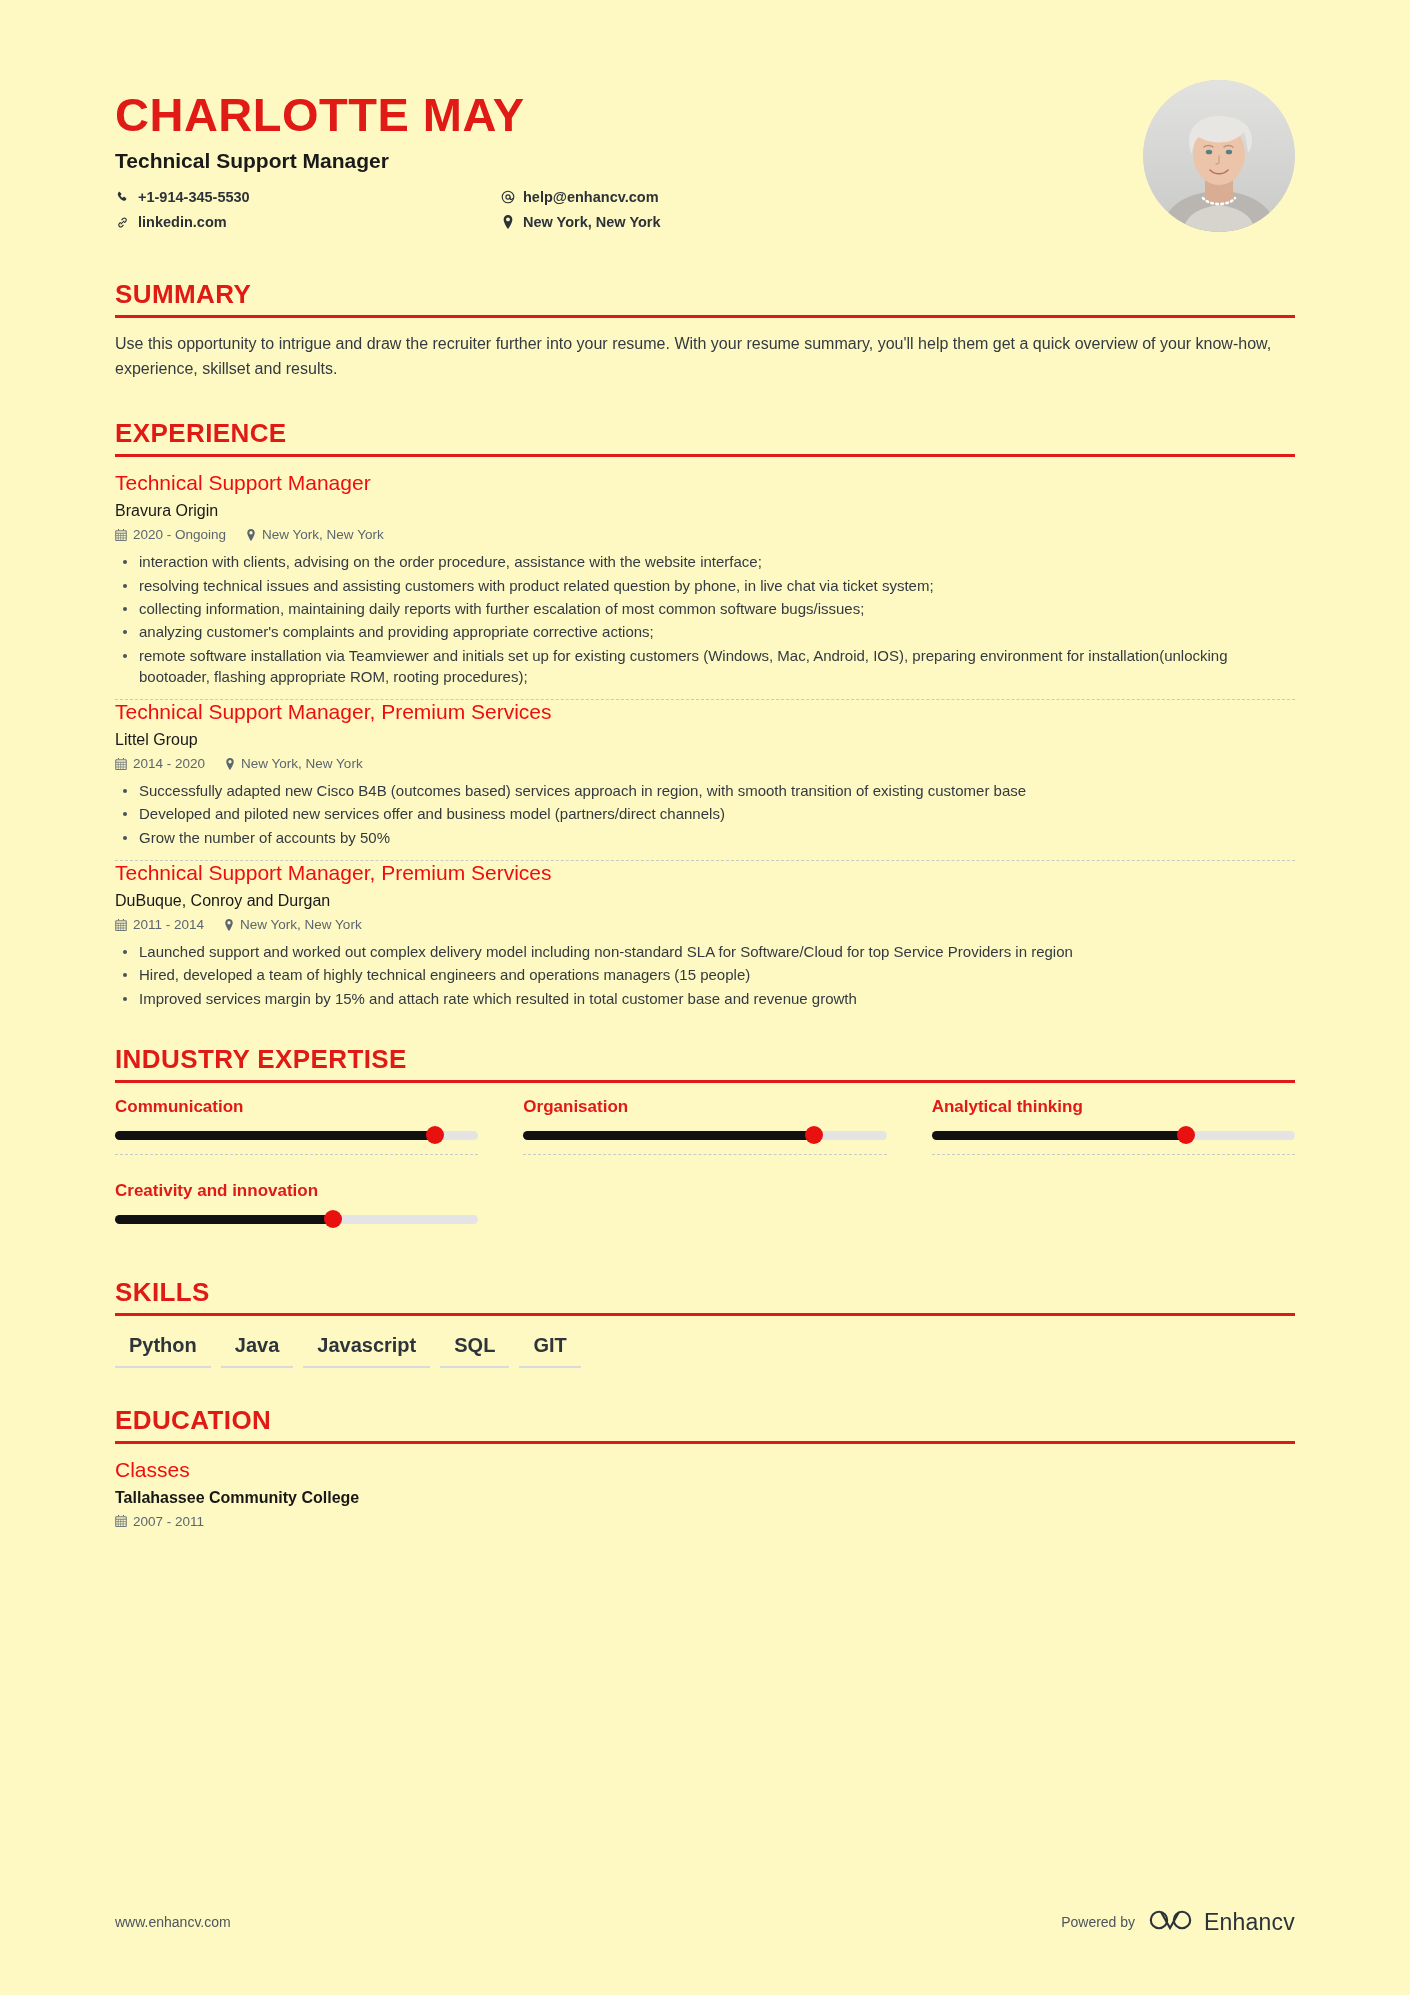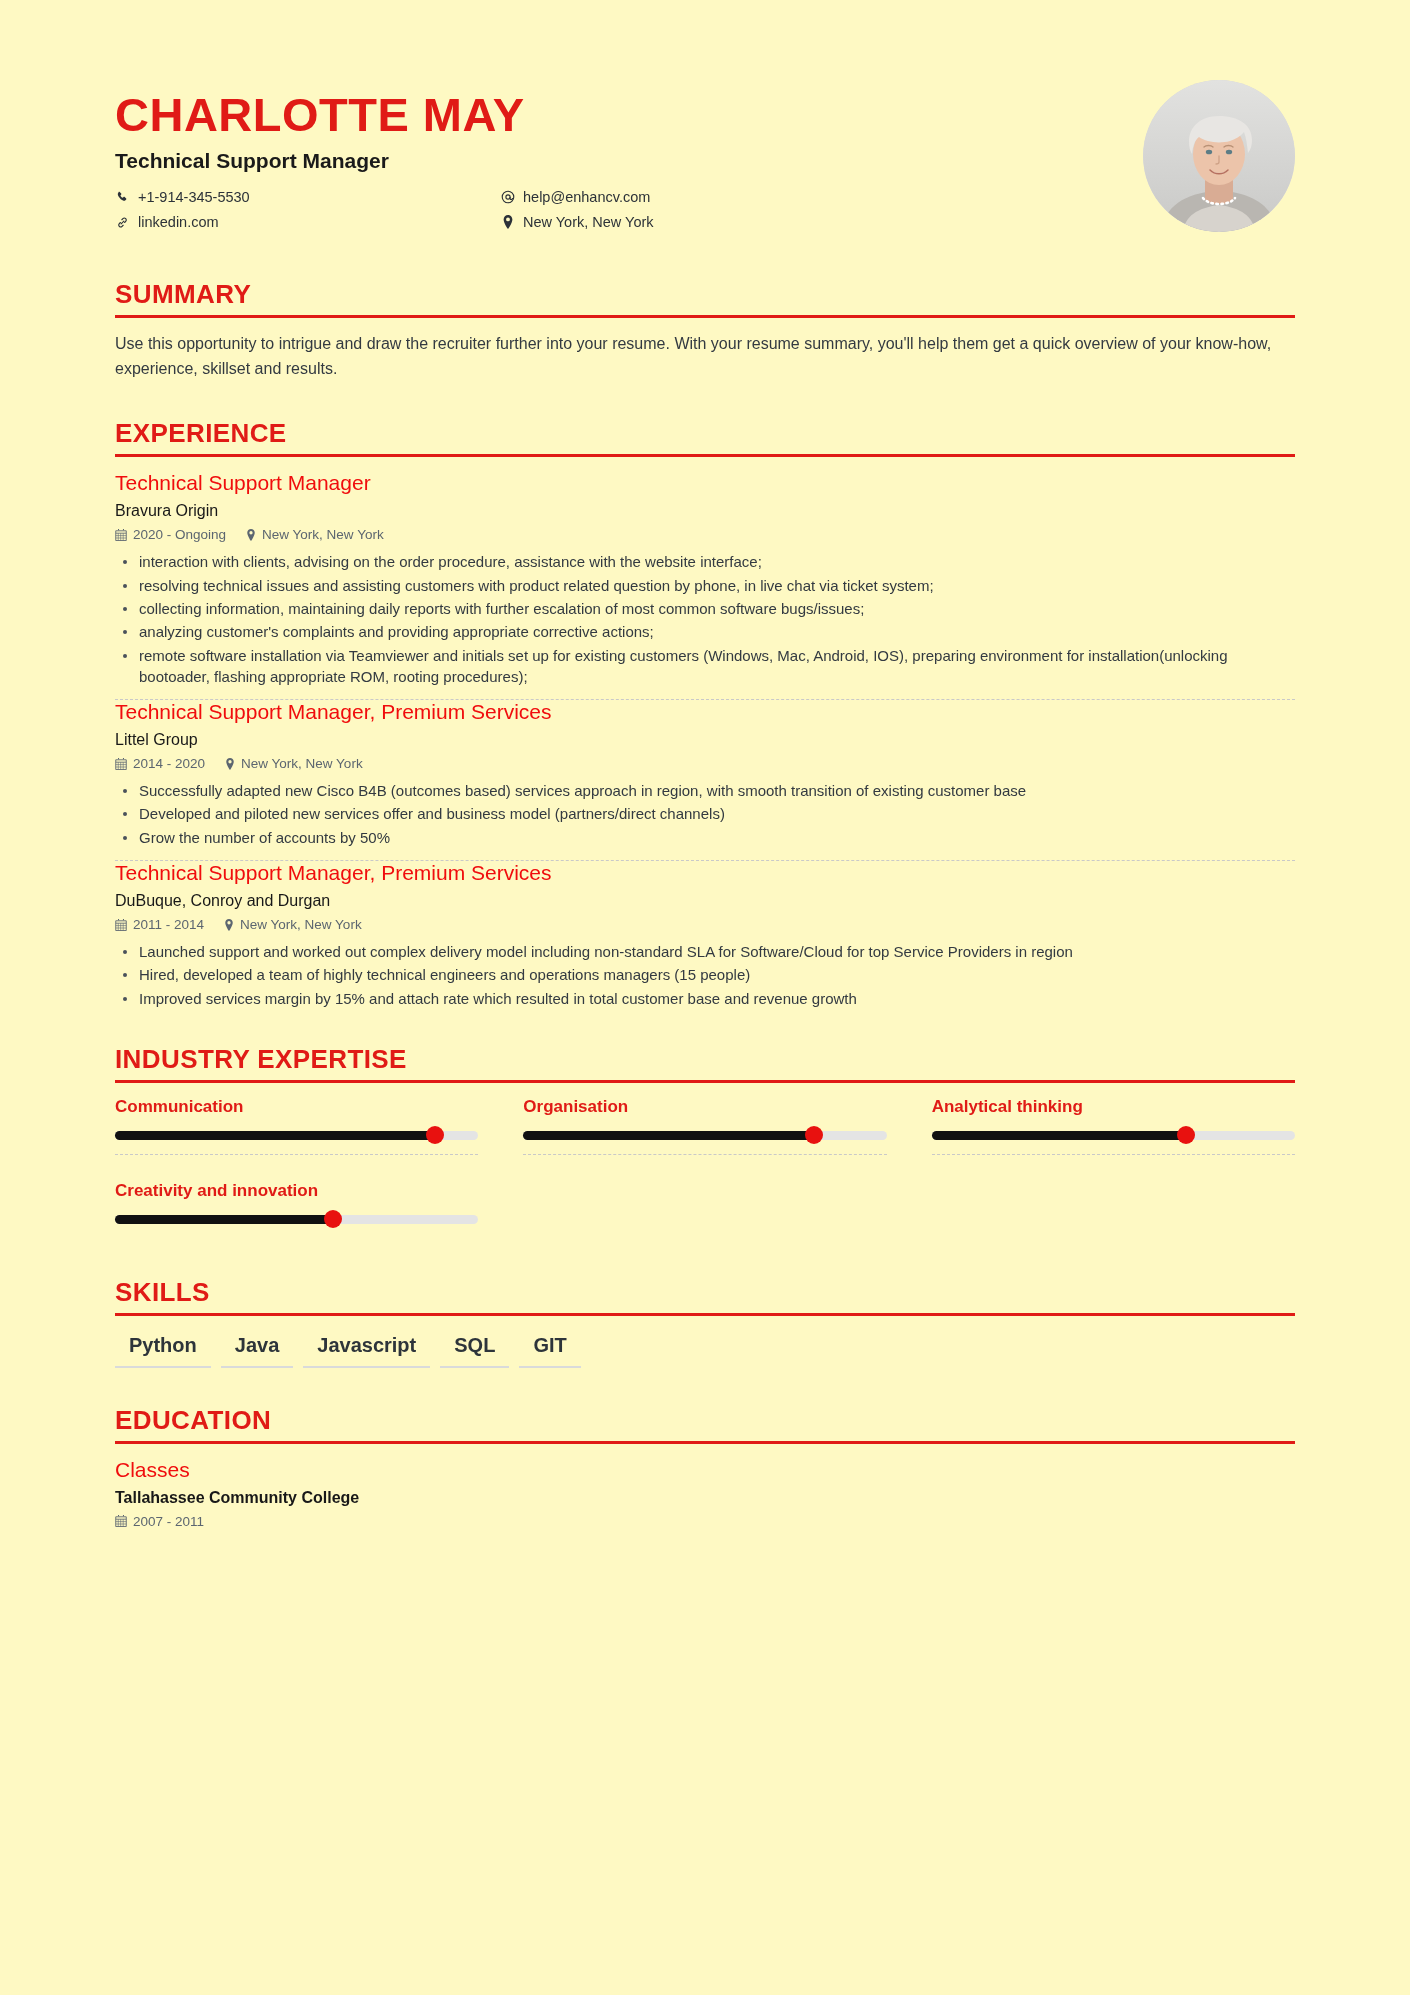--- a/index.html
+++ b/index.html
@@ -49,7 +49,7 @@
     align-items: center;
     gap: 8px;
     font-size: 14.5px;
-    font-weight: 400;
+    font-weight: 700;
     color: #2c3238;
     white-space: nowrap;
   }

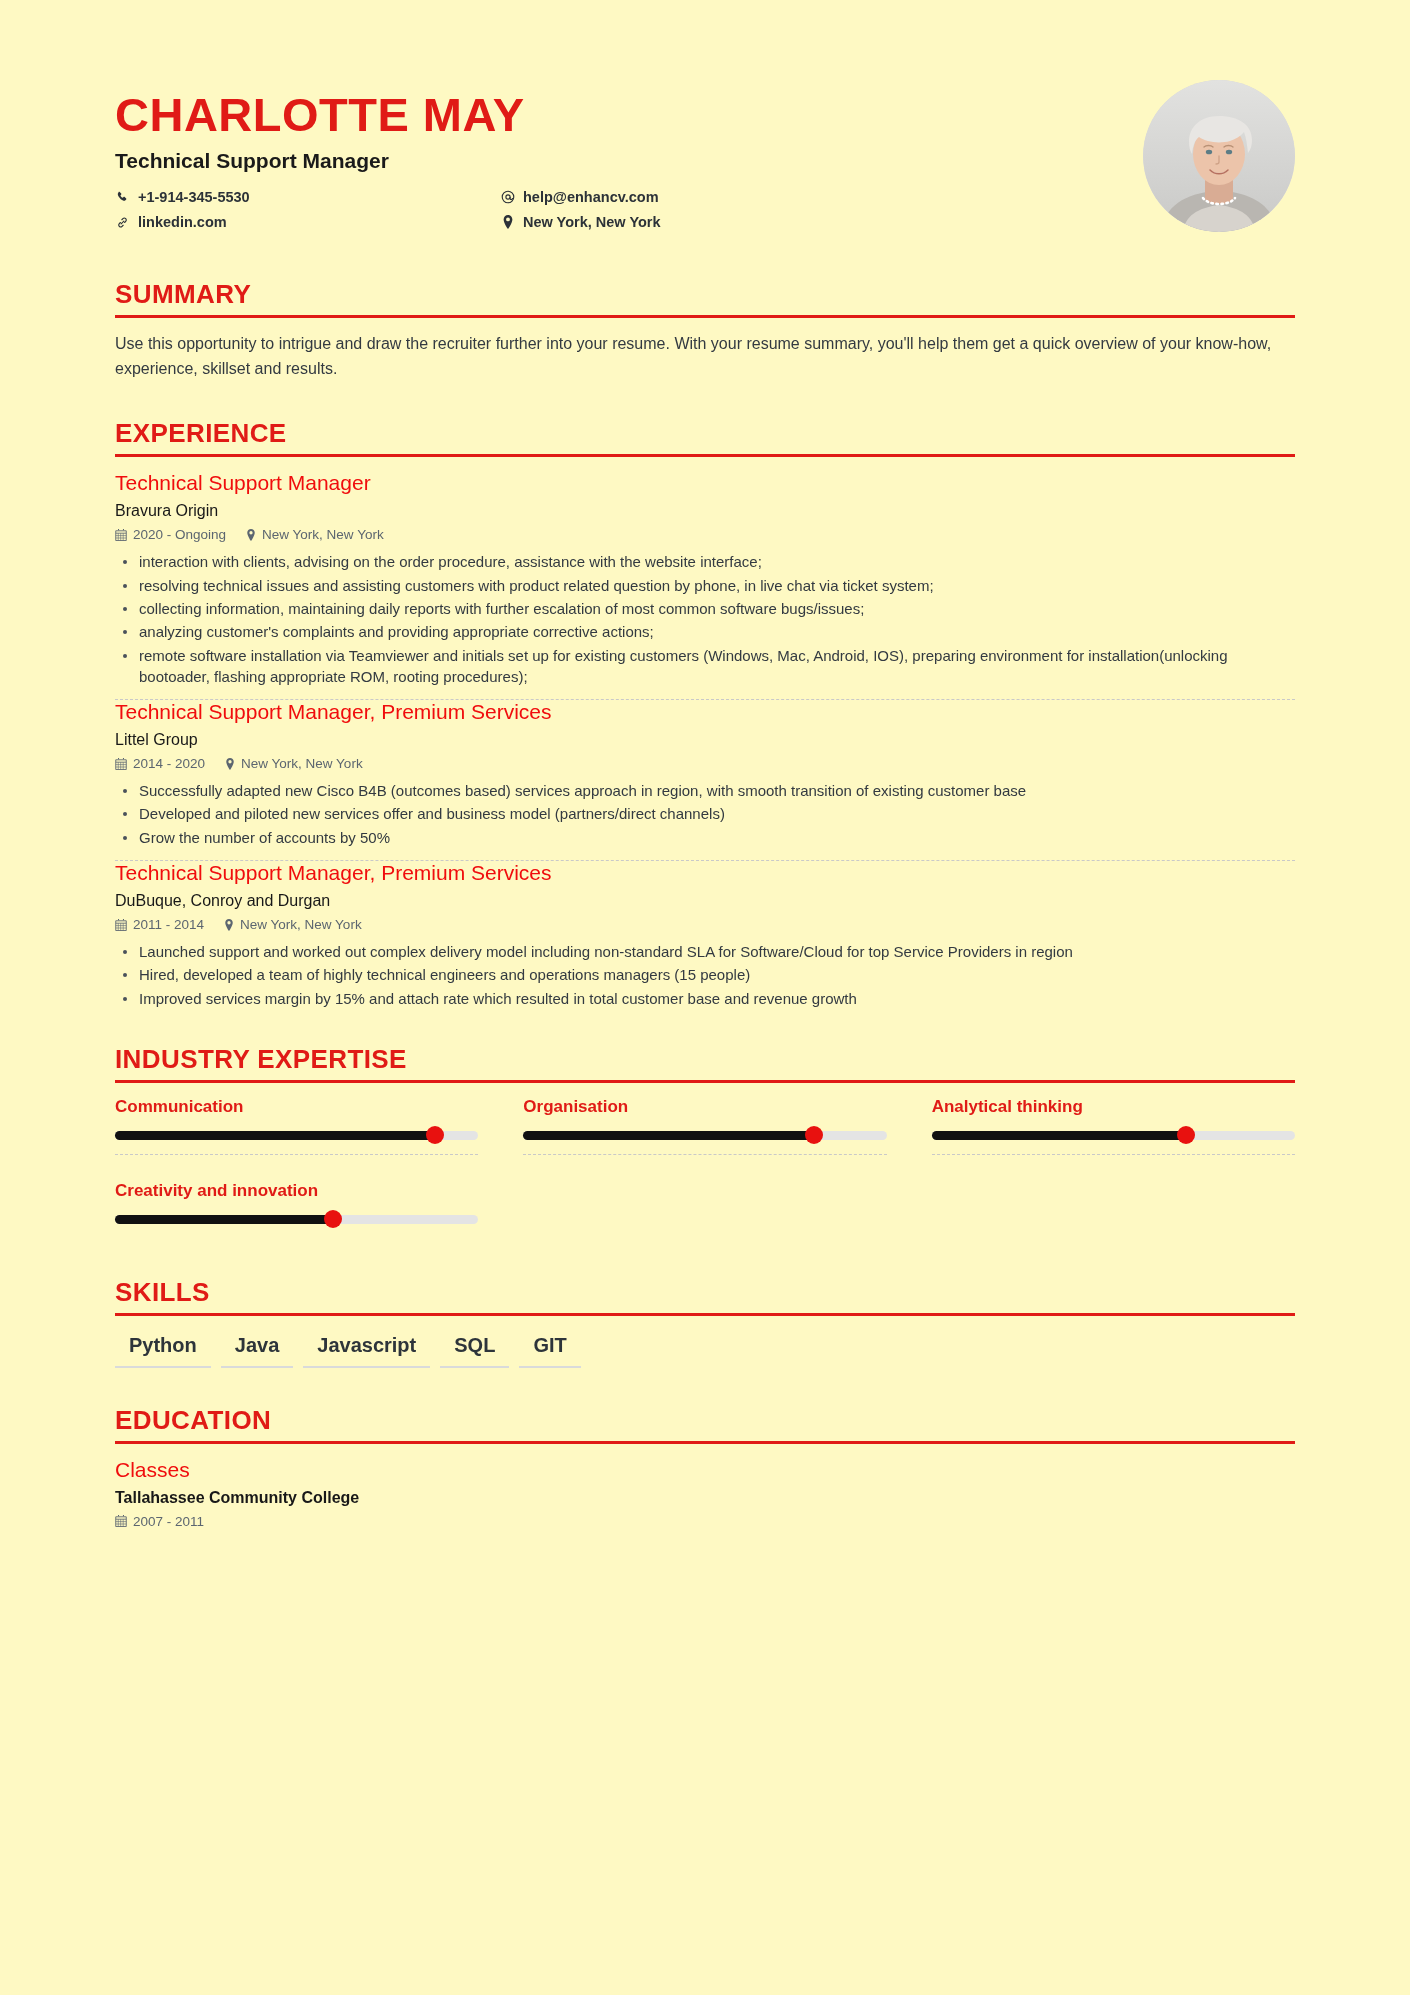--- a/index.html
+++ b/index.html
@@ -518,6 +518,22 @@
     </div>
   </div>
 
+  <div class="footer">
+    <div class="footer-url">www.enhancv.com</div>
+    <div class="footer-right">
+      <span class="powered-by">Powered by</span>
+      <span class="brand">
+        <span>
+          <svg width="46" height="26" viewBox="0 0 46 26" fill="none" stroke="#2b3238" stroke-width="2.1">
+            <path d="M12 5 L21 21 L30 5"></path>
+            <circle cx="10" cy="13" r="8.2"></circle>
+            <circle cx="33" cy="13" r="8.2"></circle>
+          </svg>
+        </span>
+        <span class="brand-name">Enhancv</span>
+      </span>
+    </div>
+  </div>
 
 </div>
 

